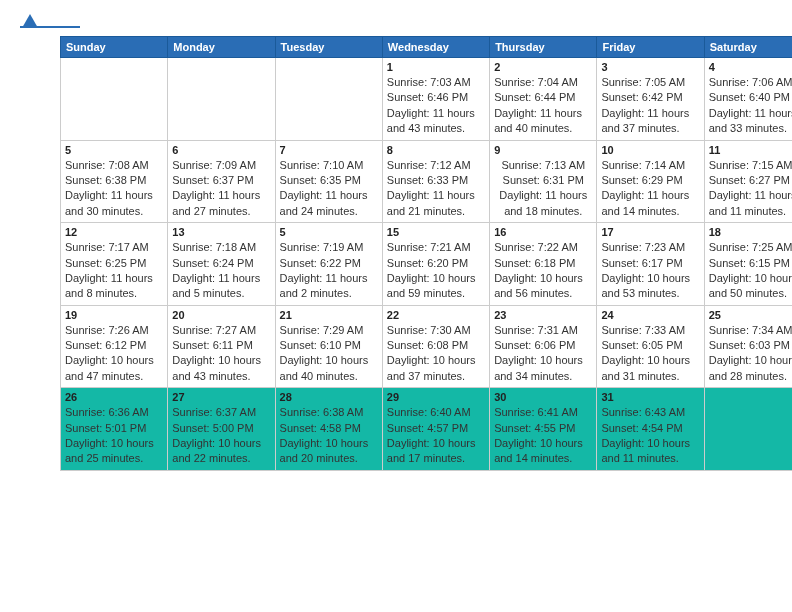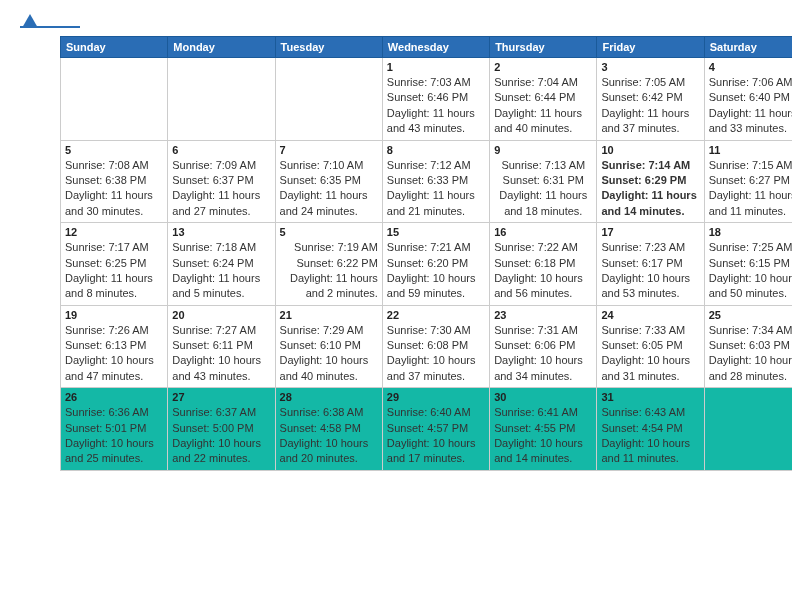--- a/index.html
+++ b/index.html
@@ -215,7 +215,7 @@
           </td>
           <td>
             <span class="day-num">10</span>
-            <div class="day-info" style="white-space: pre-line; font-weight: bold;">Sunrise: 7:14 AM
+            <div class="day-info" style="white-space: pre-line;">Sunrise: 7:14 AM
 Sunset: 6:29 PM
 Daylight: 11 hours
 and 14 minutes.</div>

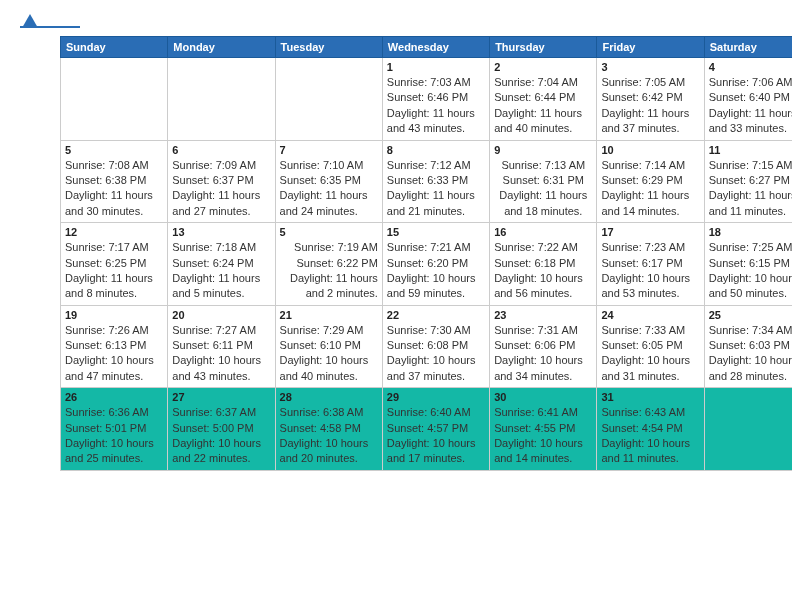--- a/index.html
+++ b/index.html
@@ -245,7 +245,7 @@
           </td>
           <td>
             <span class="day-num">5</span>
-            <div class="day-info" style="white-space: pre-line; text-align: right;">Sunrise: 7:19 AM
+            <div class="day-info" style="white-space: pre-line;">Sunrise: 7:19 AM
 Sunset: 6:22 PM
 Daylight: 11 hours
 and 2 minutes.</div>

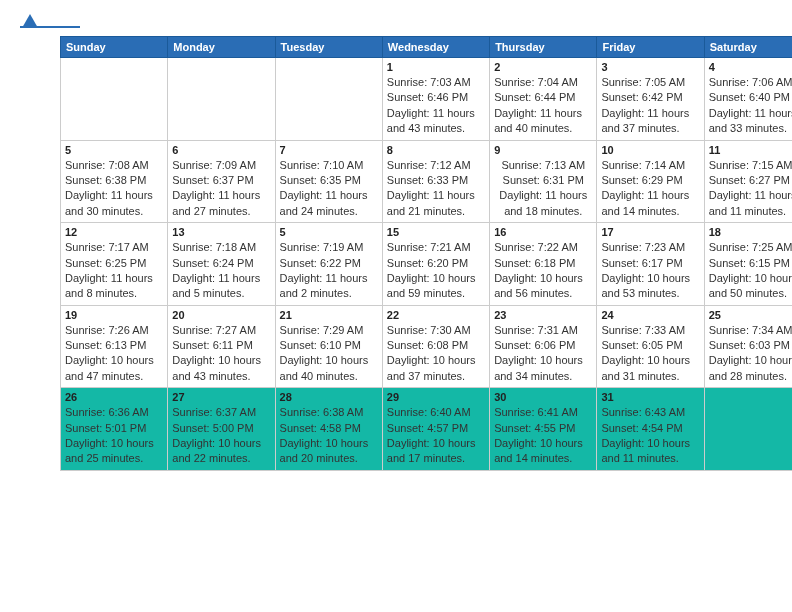--- a/index.html
+++ b/index.html
@@ -283,7 +283,7 @@
           <td>
             <span class="day-num">19</span>
             <div class="day-info" style="white-space: pre-line;">Sunrise: 7:26 AM
-Sunset: 6:13 PM
+Sunset: 6:12 PM
 Daylight: 10 hours
 and 47 minutes.</div>
           </td>

